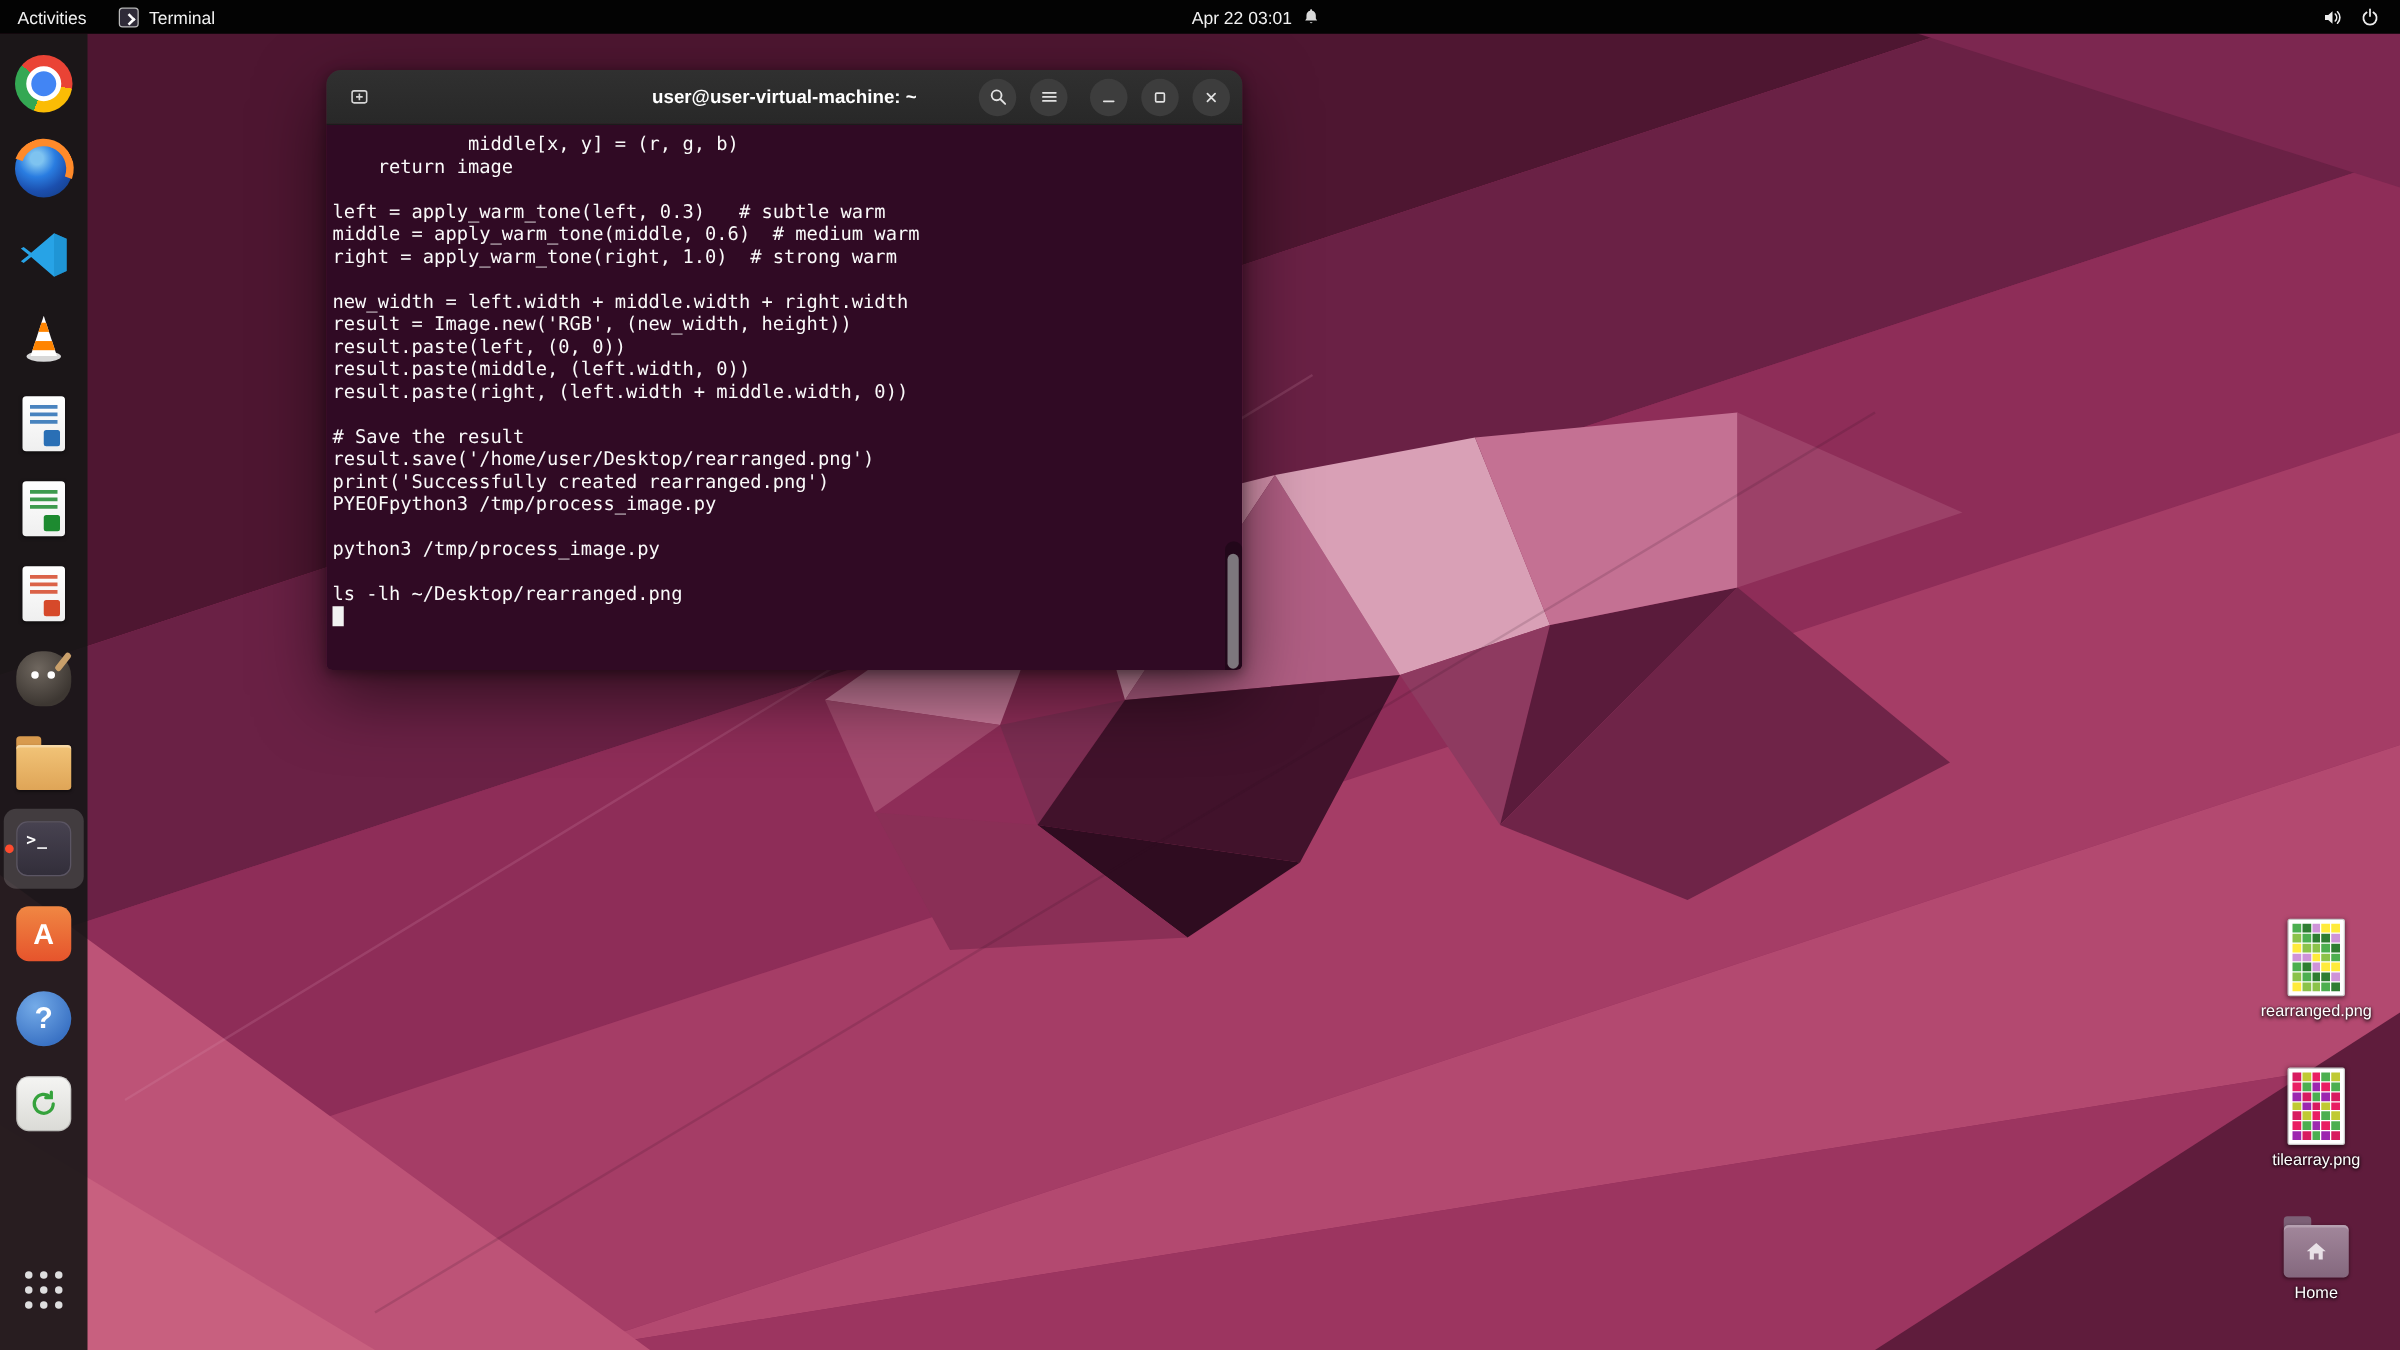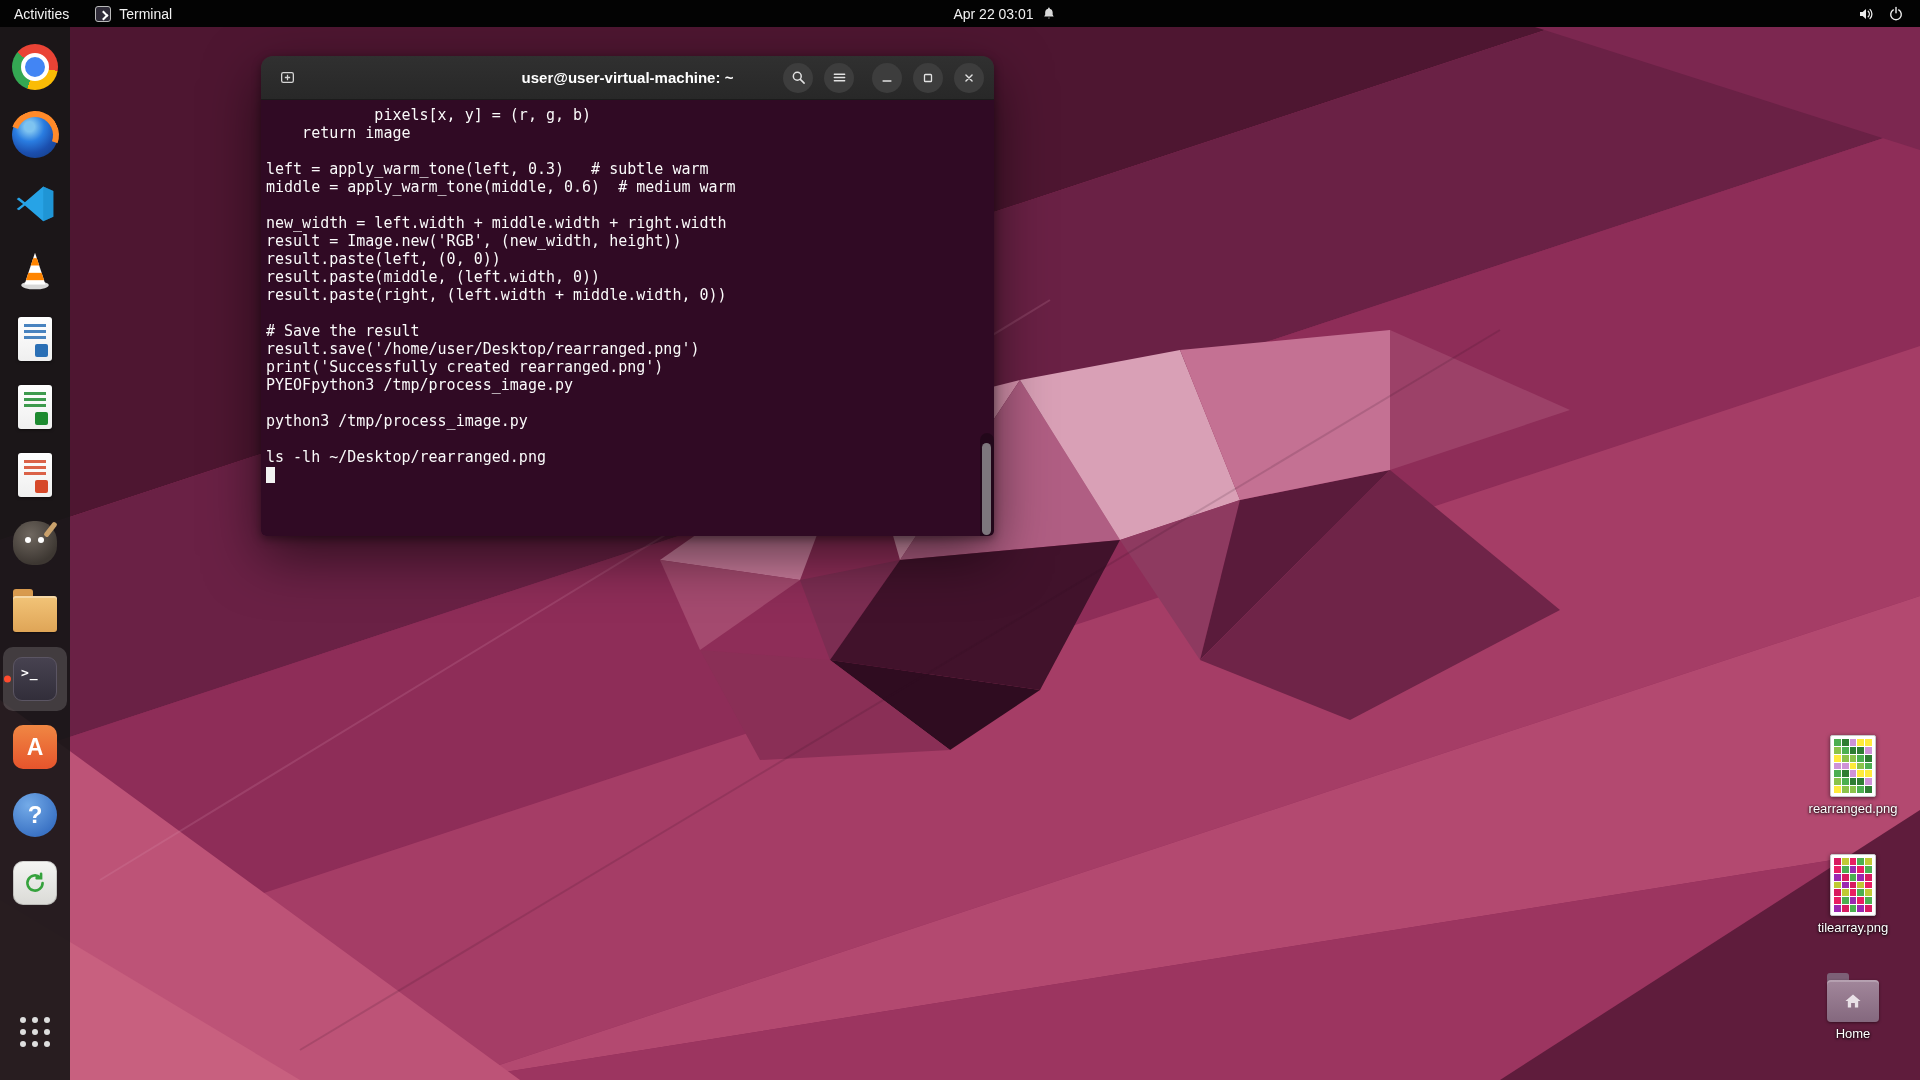--- a/index.html
+++ b/index.html
@@ -283,7 +283,7 @@
     </div>
     <div class="term-body">
       <div id="term-lines">
-          <div class="tline">            pixels[x, y] = (r, g, b)</div>
+          <div class="tline">            middle[x, y] = (r, g, b)</div>
           <div class="tline">    return image</div>
           <div class="tline"> </div>
           <div class="tline">left = apply_warm_tone(left, 0.3)   # subtle warm</div>

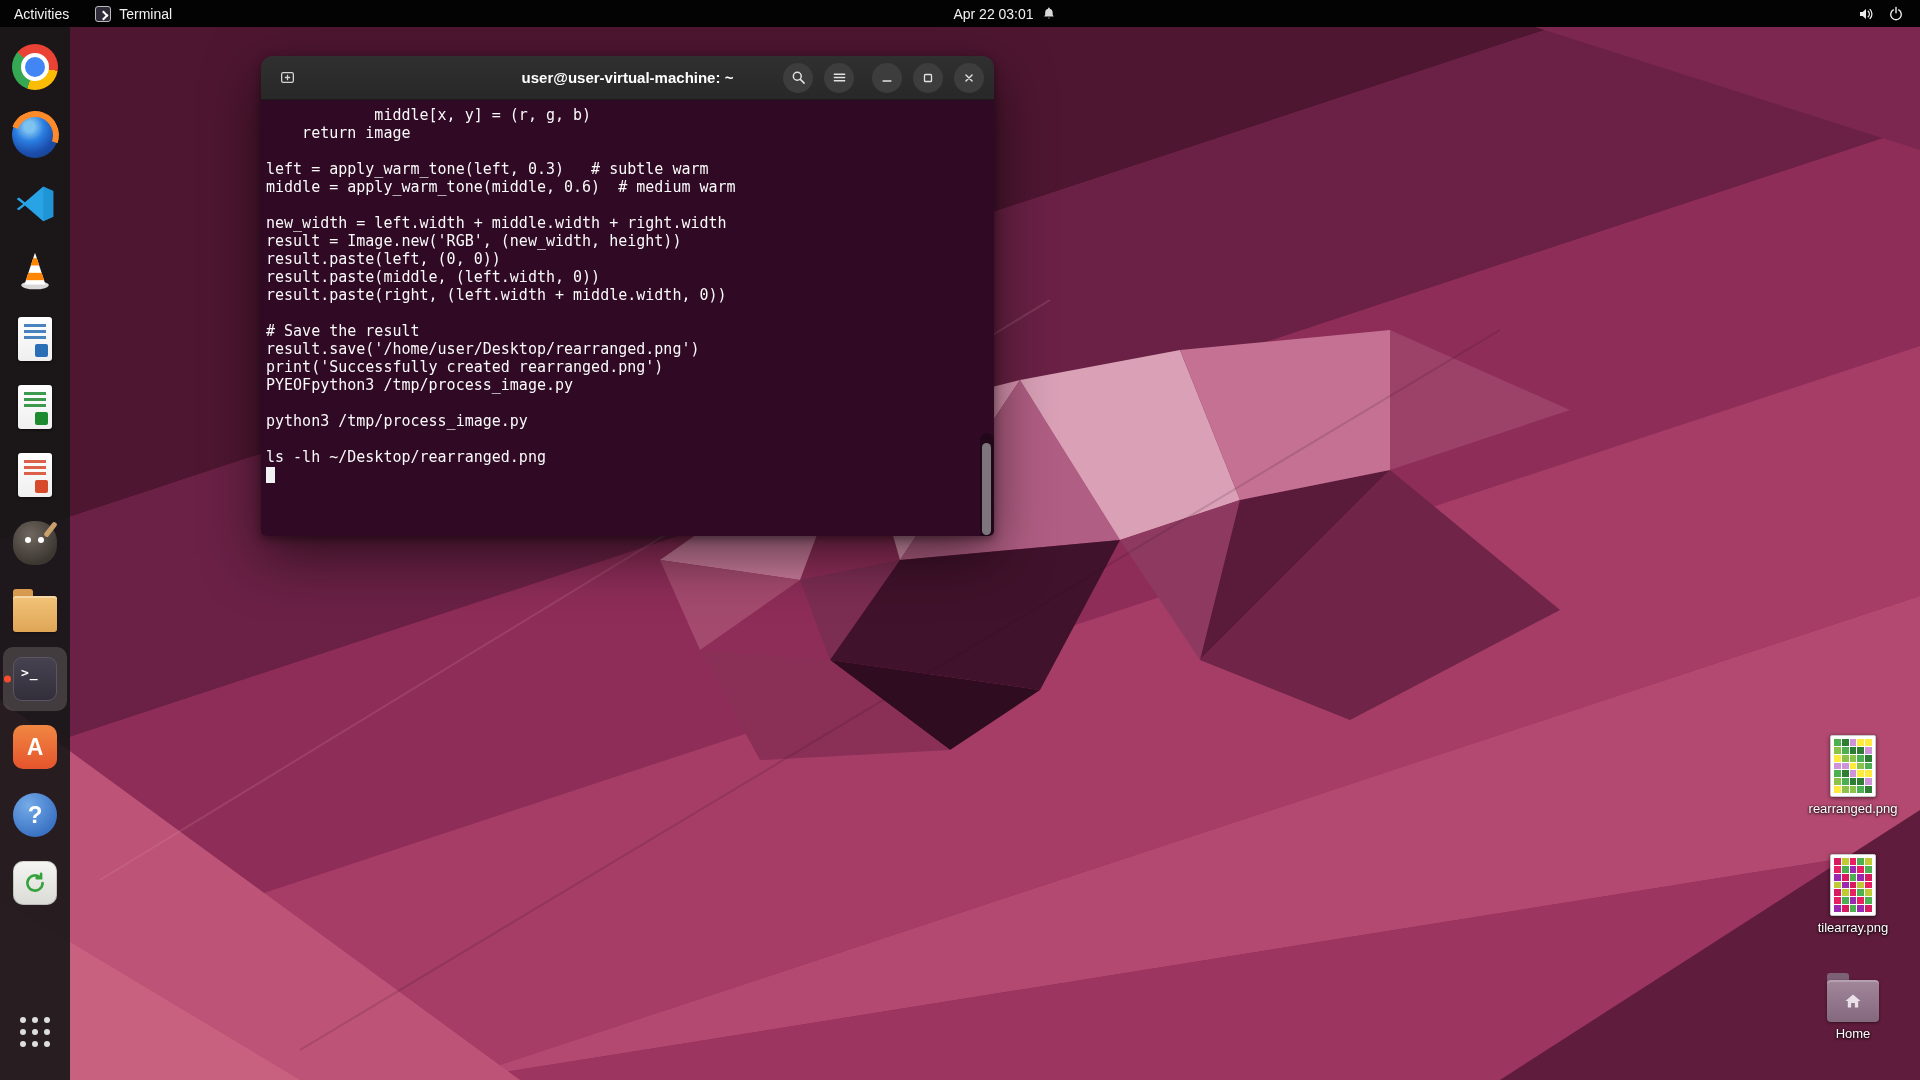--- a/index.html
+++ b/index.html
@@ -288,6 +288,7 @@
           <div class="tline"> </div>
           <div class="tline">left = apply_warm_tone(left, 0.3)   # subtle warm</div>
           <div class="tline">middle = apply_warm_tone(middle, 0.6)  # medium warm</div>
+          <div class="tline">right = apply_warm_tone(right, 1.0)  # strong warm</div>
           <div class="tline"> </div>
           <div class="tline">new_width = left.width + middle.width + right.width</div>
           <div class="tline">result = Image.new('RGB', (new_width, height))</div>

